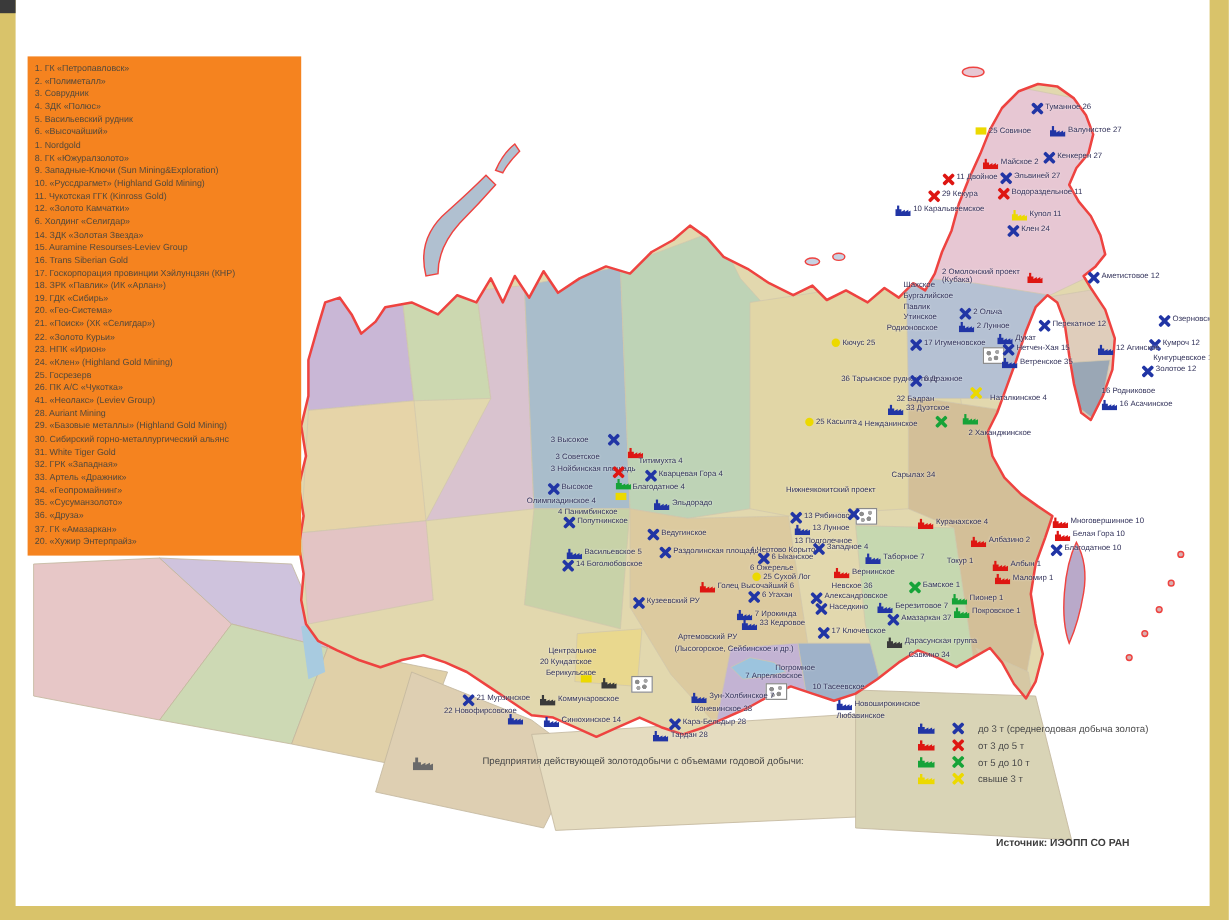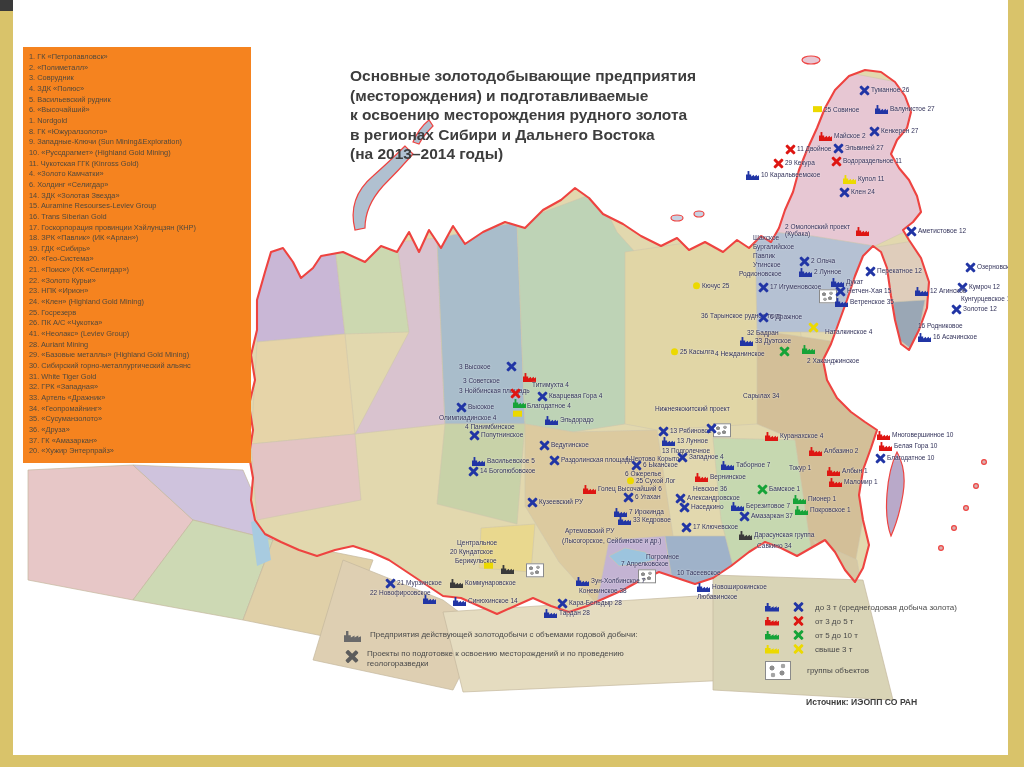--- a/index.html
+++ b/index.html
@@ -627,13 +627,6 @@
         </ol>
     </div>
 
-    <div id="title">
-        <div>Основные золотодобывающие предприятия</div>
-        <div>(месторождения) и подготавливаемые</div>
-        <div>к освоению месторождения рудного золота</div>
-        <div>в регионах Сибири и Дальнего Востока</div>
-        <div>(на 2013–2014 годы)</div>
-      </div>
 
     <div id="legend-left">
       <div class="ll-row">

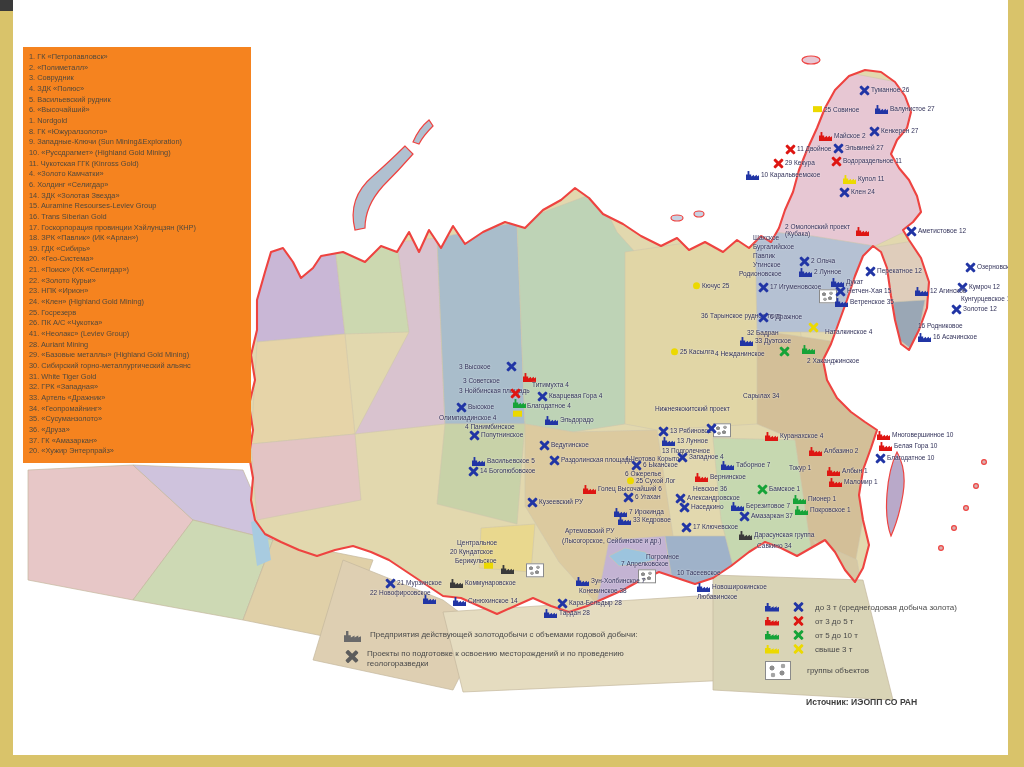--- a/index.html
+++ b/index.html
@@ -597,7 +597,7 @@
           <li>9. Западные-Ключи (Sun Mining&amp;Exploration)</li>
           <li>10. «Руссдрагмет» (Highland Gold Mining)</li>
           <li>11. Чукотская ГГК (Kinross Gold)</li>
-          <li>4. «Золото Камчатки»</li>
+          <li>12. «Золото Камчатки»</li>
           <li>6. Холдинг «Селигдар»</li>
           <li>14. ЗДК «Золотая Звезда»</li>
           <li>15. Auramine Resourses-Leviev Group</li>

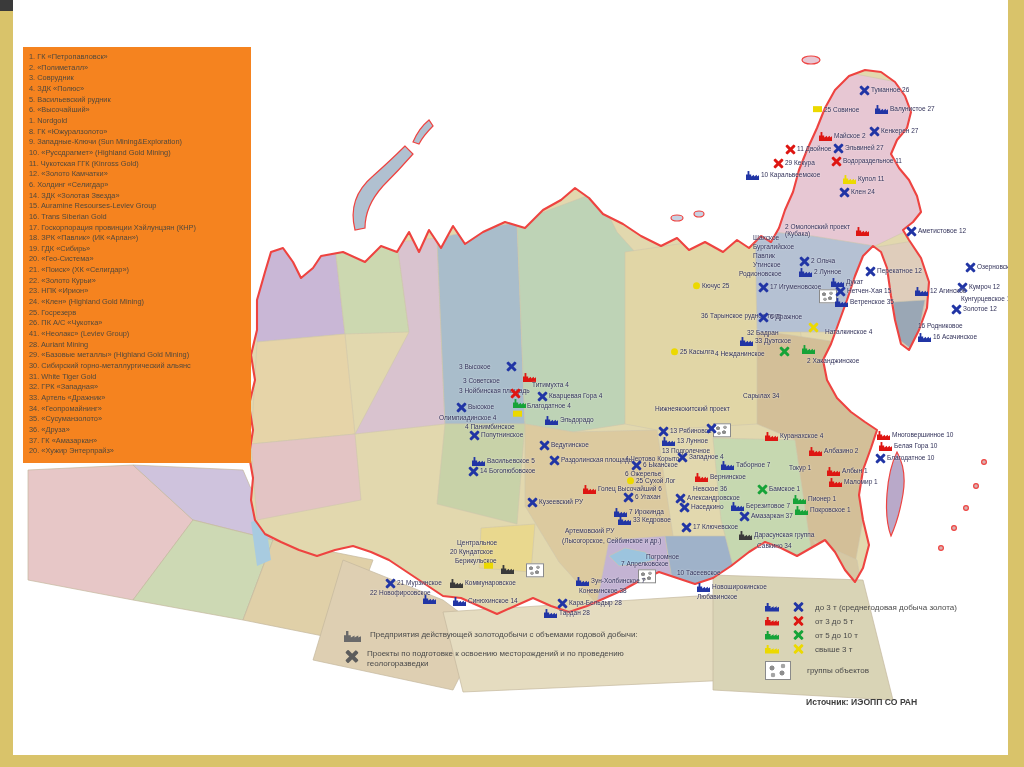--- a/index.html
+++ b/index.html
@@ -43,7 +43,7 @@
   .ll-hammers::before,.ll-hammers::after{content:"";position:absolute;left:5.5px;top:-1px;width:3.6px;height:15px;border-radius:1px;background:currentColor;}
   .ll-hammers::before{transform:rotate(45deg);}
   .ll-hammers::after{transform:rotate(-45deg);}
-  .ll-text{max-width:320px;line-height:9.5px;}
+  .ll-text{max-width:320px;line-height:9.5px;margin-left:32px;}
   
   #legend-right{position:absolute;left:752px;top:600px;font-size:8px;color:#4a4a4a;}
   .lr-row{display:flex;align-items:center;gap:8px;height:14px;}

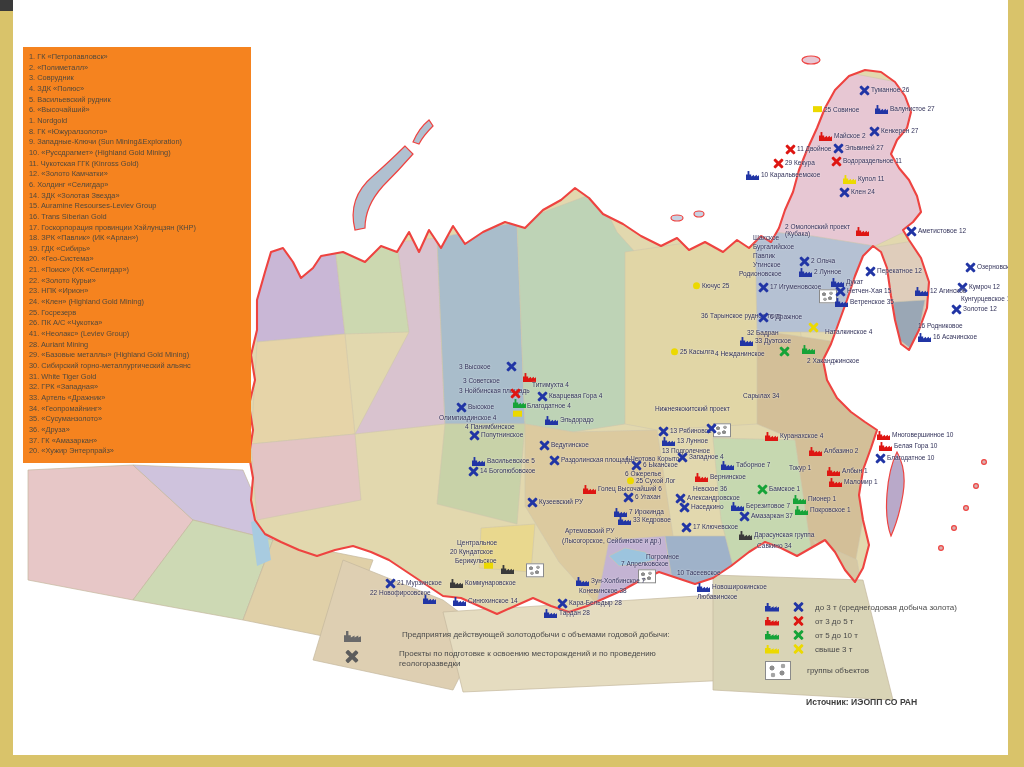--- a/index.html
+++ b/index.html
@@ -633,10 +633,6 @@
         <span class="ll-icon ll-factory"></span>
         <span class="ll-text">Предприятия действующей золотодобычи с объемами годовой добычи:</span>
       </div>
-      <div class="ll-row">
-        <span class="ll-icon ll-hammers"></span>
-        <span class="ll-text">Проекты по подготовке к освоению месторождений и по проведению геологоразведки</span>
-      </div>
     </div>
 
     <div id="legend-right">

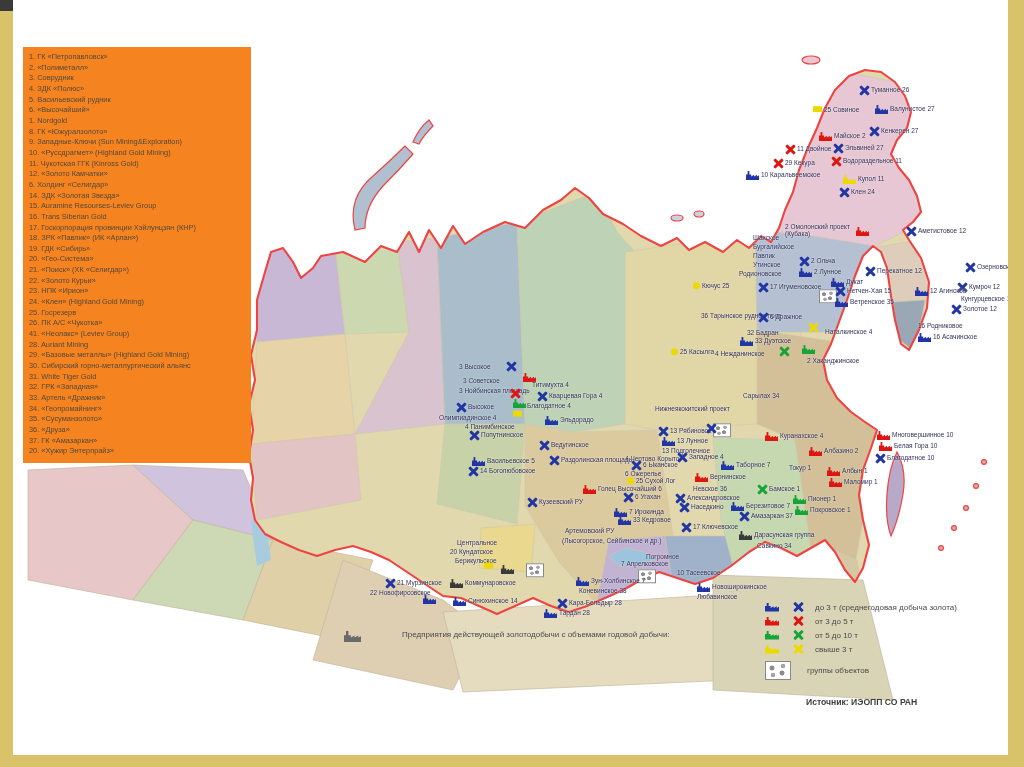--- a/index.html
+++ b/index.html
@@ -658,10 +658,6 @@
             <span class="lr-label">свыше 3 т</span>
           </div>
         </div>
-      <div class="lr-groups">
-        <span class="lr-groupbox"></span>
-        <span>группы объектов</span>
-      </div>
     </div>
 
     <div id="source">Источник: ИЭОПП СО РАН</div>

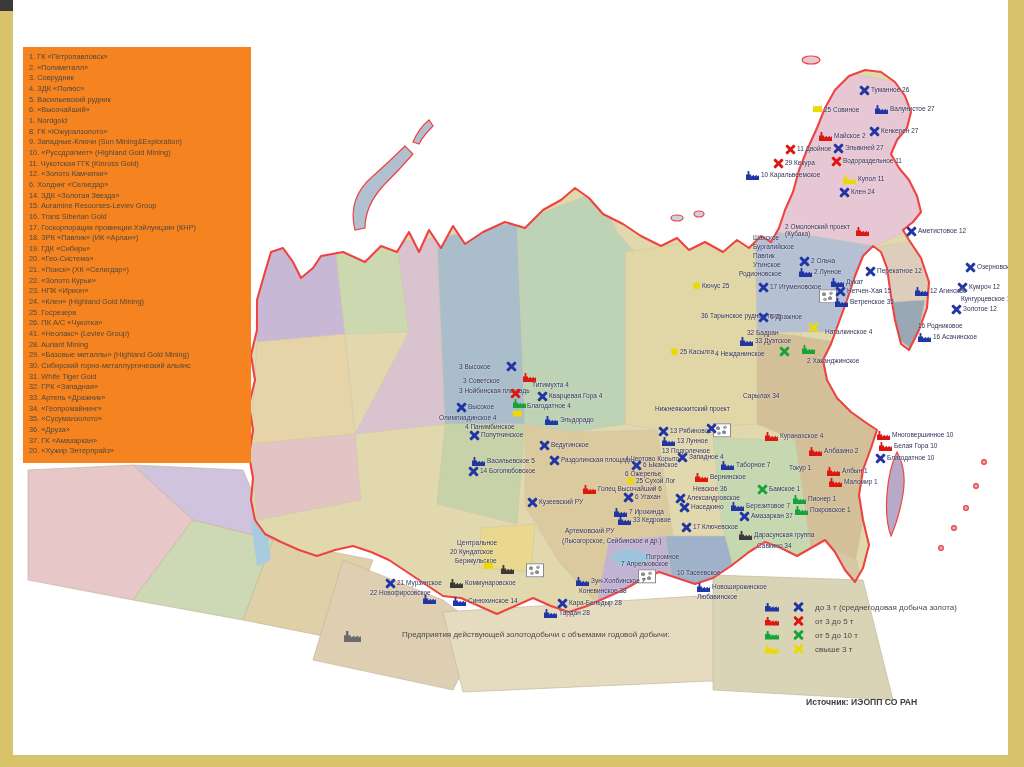--- a/index.html
+++ b/index.html
@@ -56,7 +56,7 @@
                      radial-gradient(circle at 16px 11px,#8d8d8d 2.2px,transparent 2.8px),
                      radial-gradient(circle at 7px 13px,#a5a5a5 2px,transparent 2.6px),
                      radial-gradient(circle at 17px 4px,#a5a5a5 2px,transparent 2.6px);}
-  #source{position:absolute;left:793px;top:697px;font-size:8.6px;font-weight:bold;color:#3d3d3d;}
+  #source{position:absolute;left:817px;top:697px;font-size:8.6px;font-weight:bold;color:#3d3d3d;}
 </style>
 </head>
 <body>

